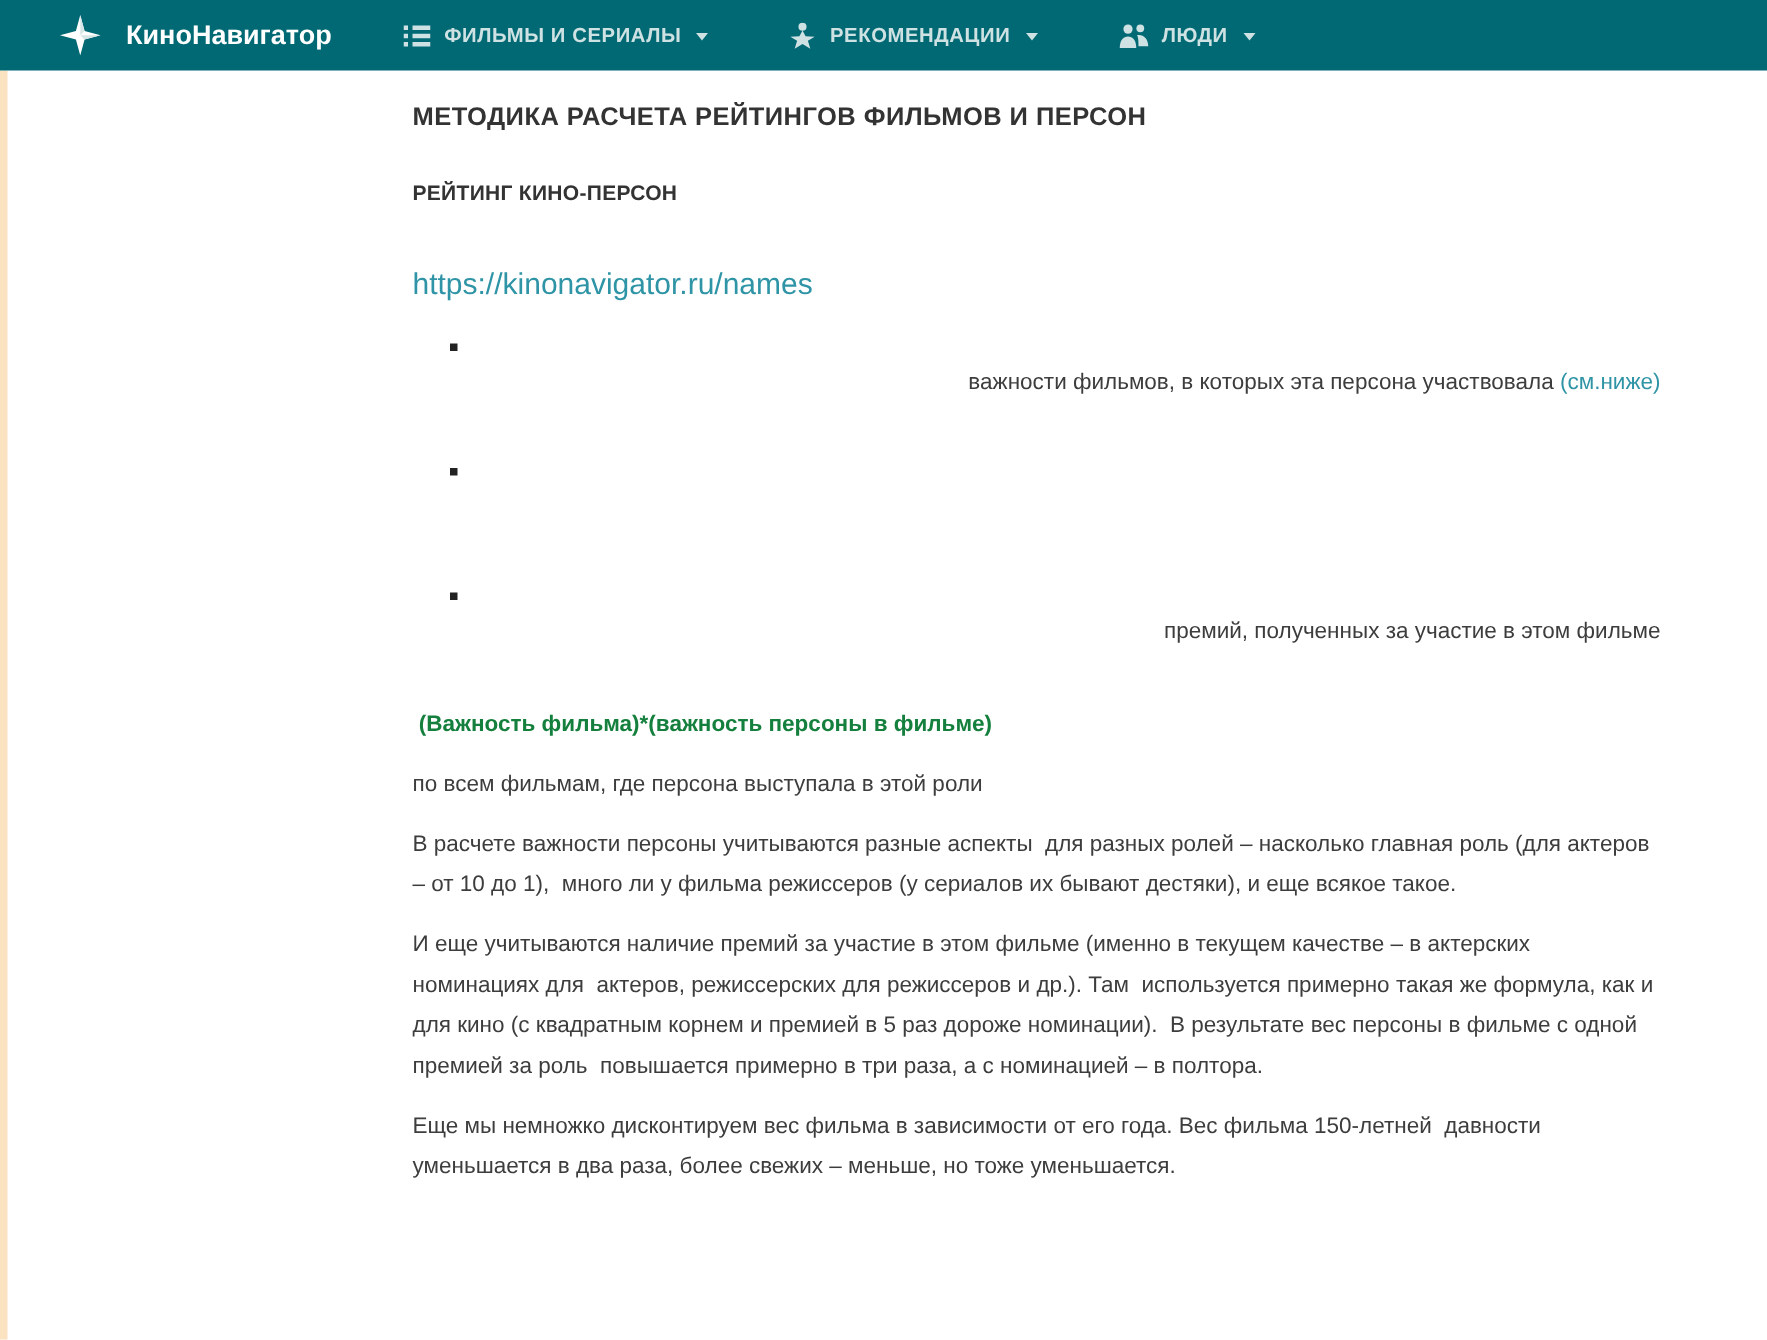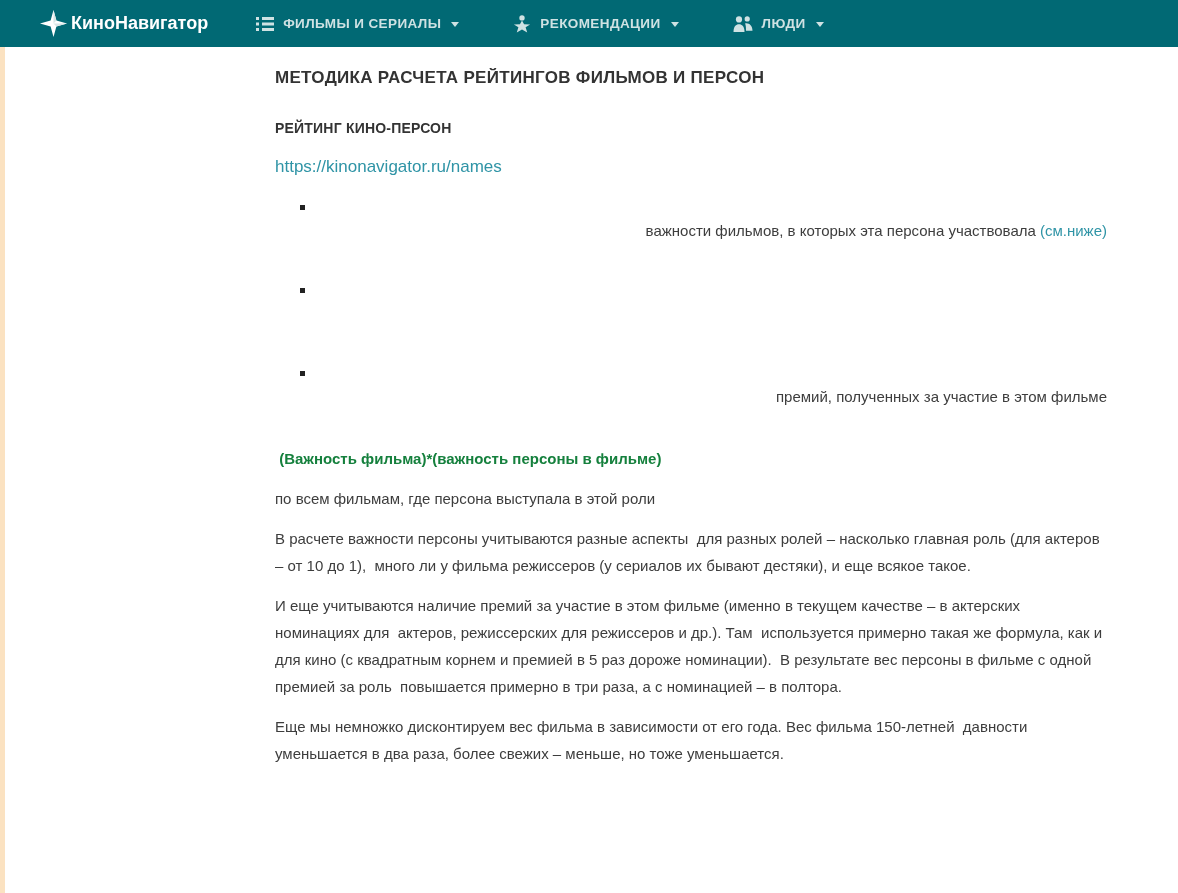--- a/index.html
+++ b/index.html
@@ -17,7 +17,7 @@
     z-index:5;
   }
   .brand {
-    display:flex; align-items:center; gap:4px;
+    display:flex; align-items:center; gap:17px;
     margin-left:40px; color:#ffffff; font-weight:bold; font-size:18px;
     white-space:nowrap; cursor:pointer;
   }

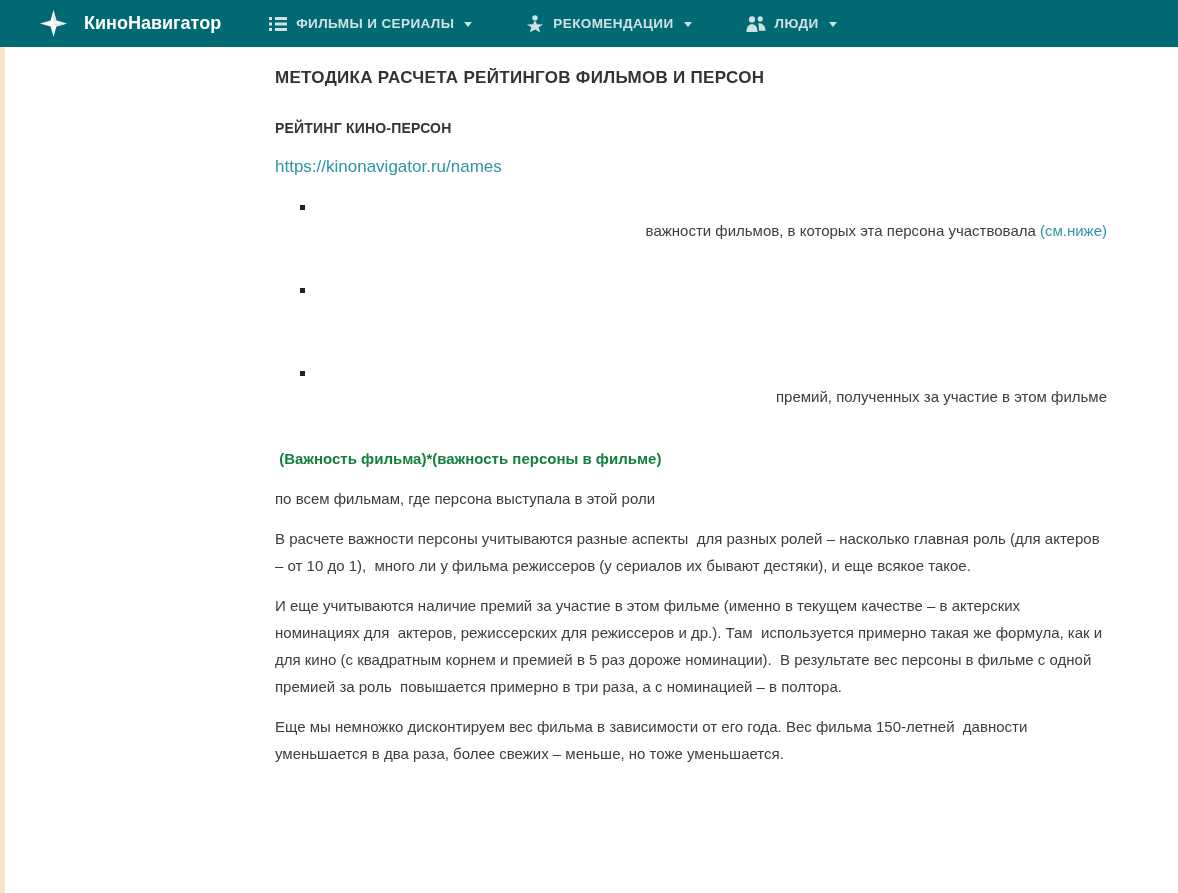--- a/index.html
+++ b/index.html
@@ -56,8 +56,8 @@
     white-space:pre-wrap;
   }
   .doc-link {
-    display:inline-block; margin-top:20px;
-    font-size:17px; line-height:20px;
+    display:inline-block; margin-top:43px;
+    font-size:20px; line-height:20px;
     color:#2f94a6; text-decoration:none; cursor:pointer;
     white-space:pre-wrap;
   }

